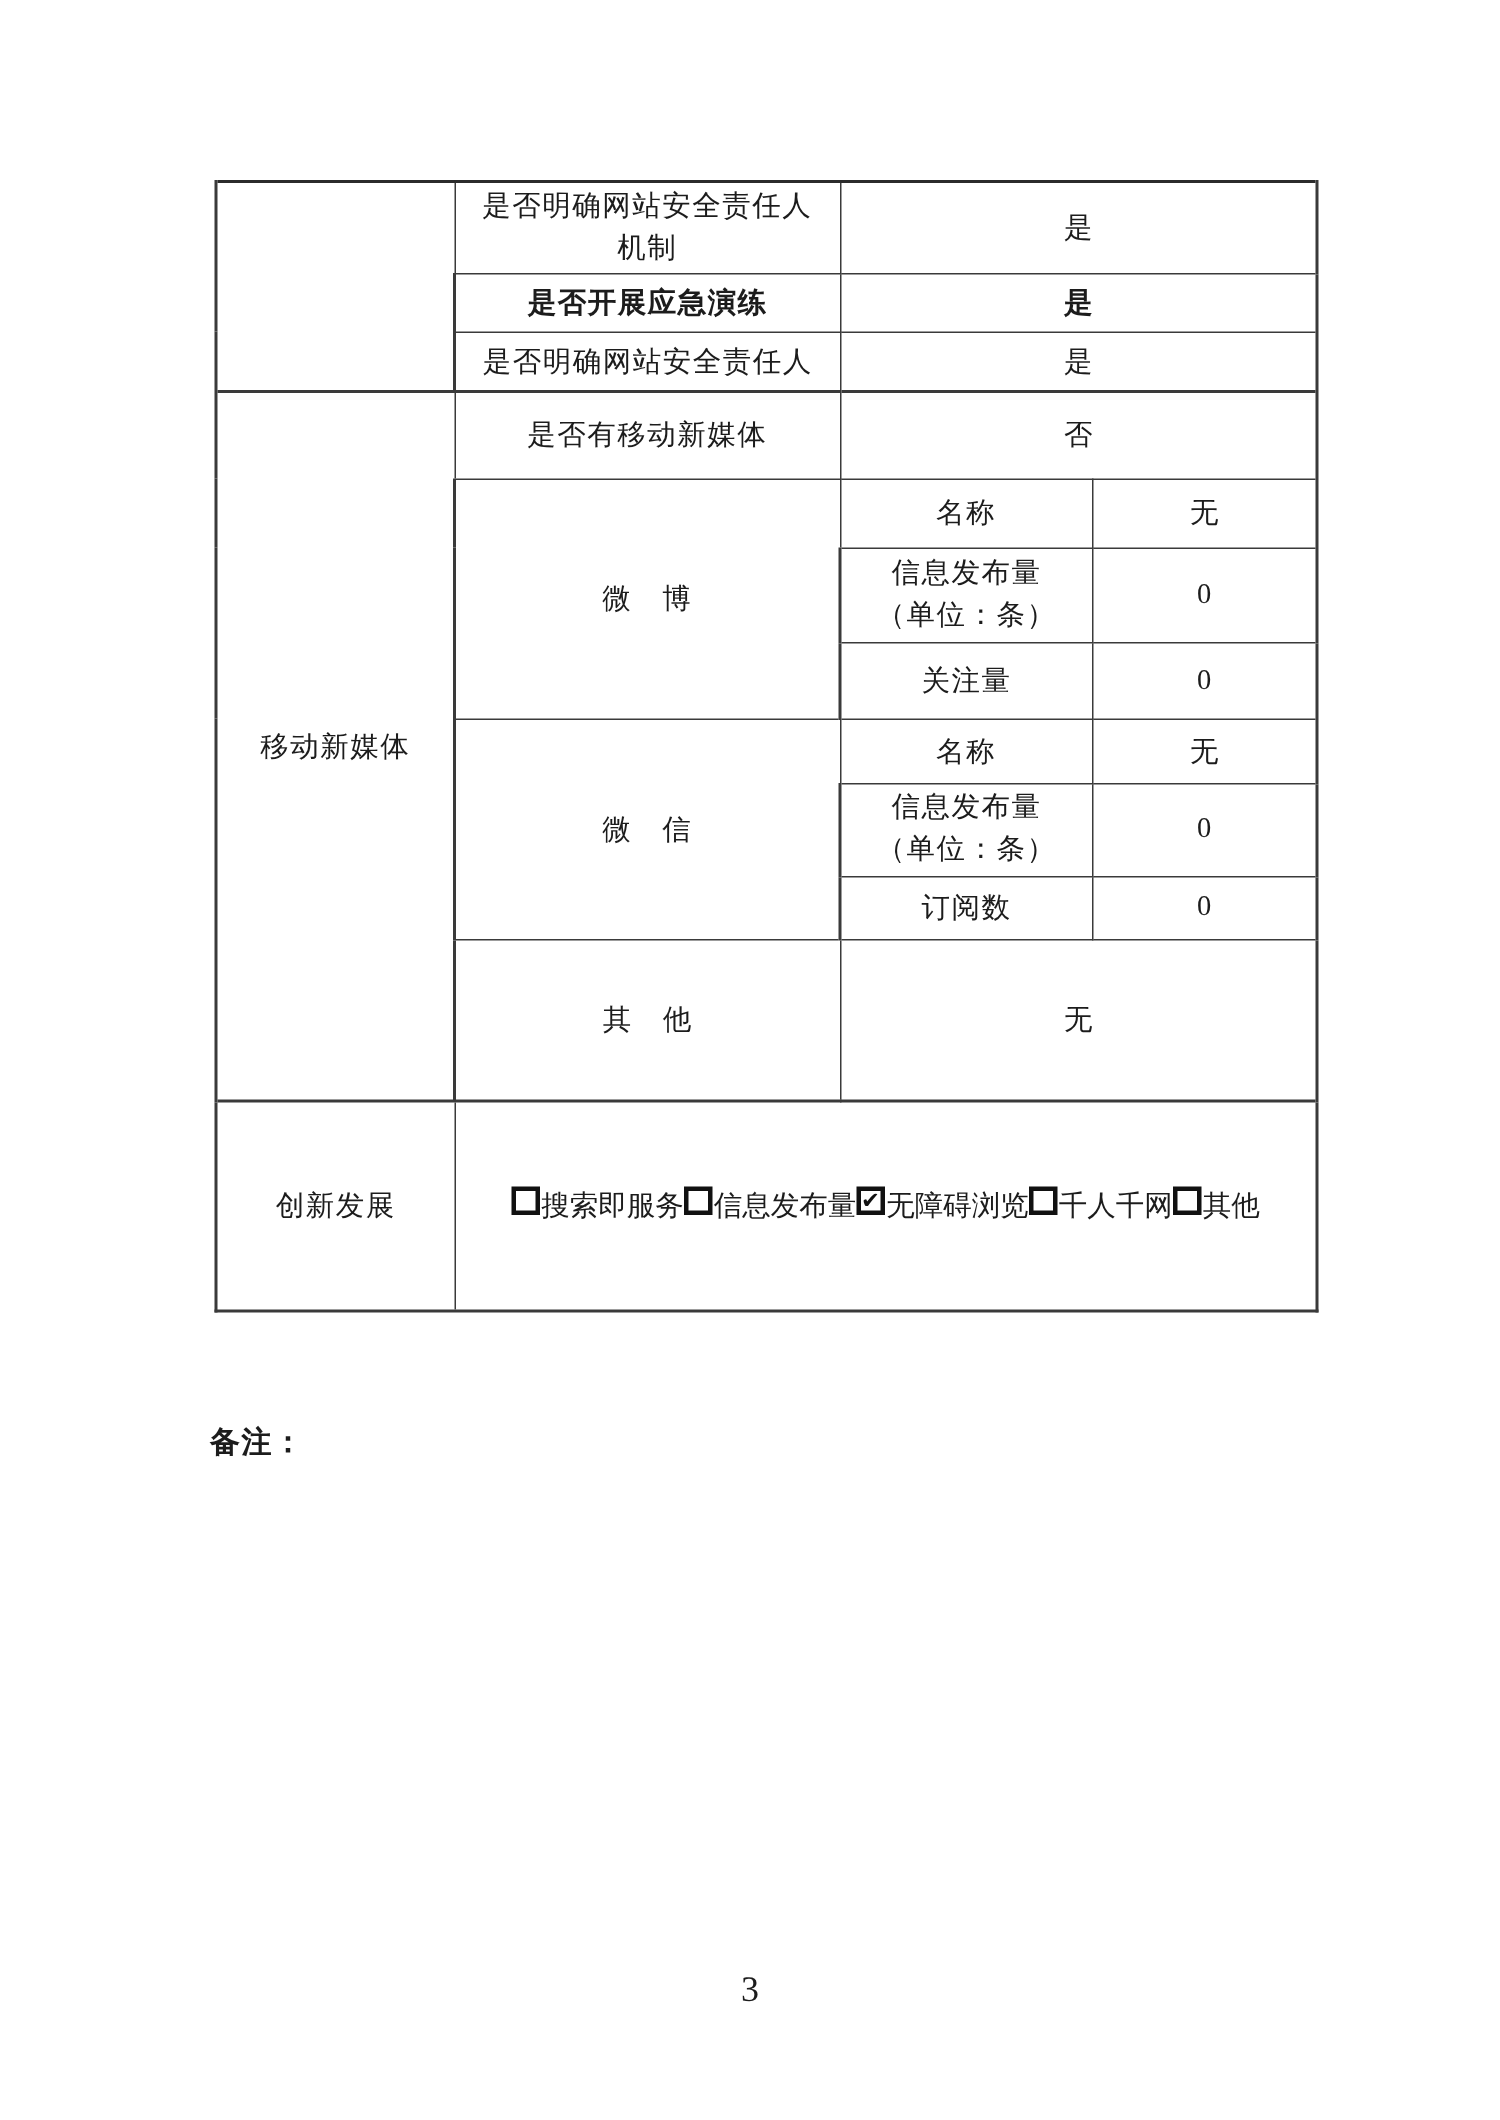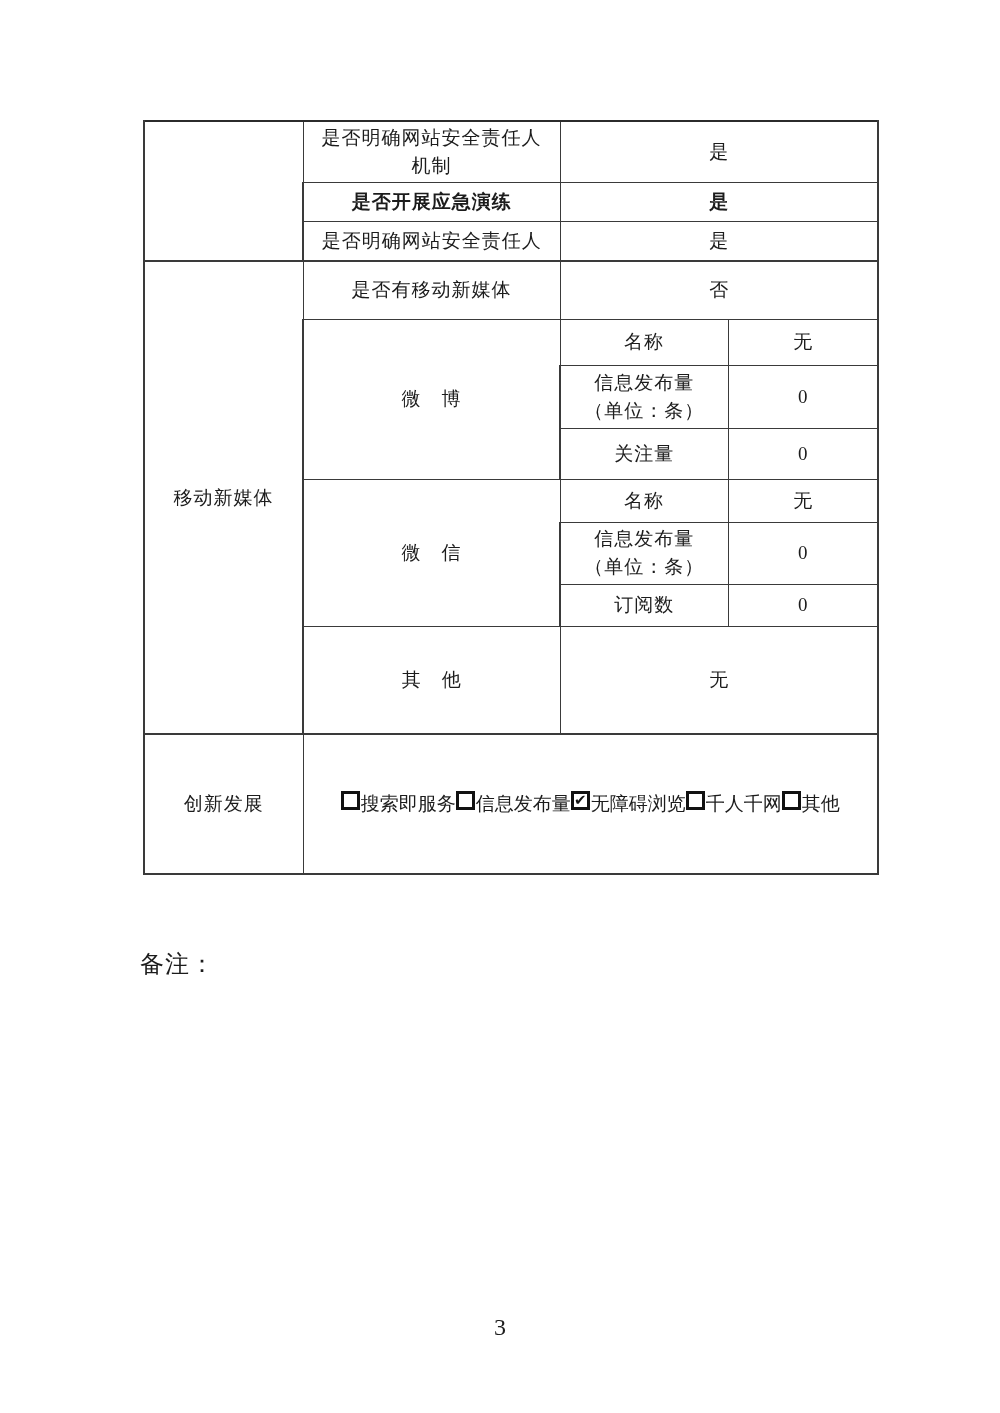--- a/index.html
+++ b/index.html
@@ -73,8 +73,8 @@
     position: absolute;
     left: 140px;
     top: 948px;
-    font-size: 24px;
-    font-weight: normal;
+    font-size: 20px;
+    font-weight: bold;
     letter-spacing: 1px;
   }
   .pagenum {

